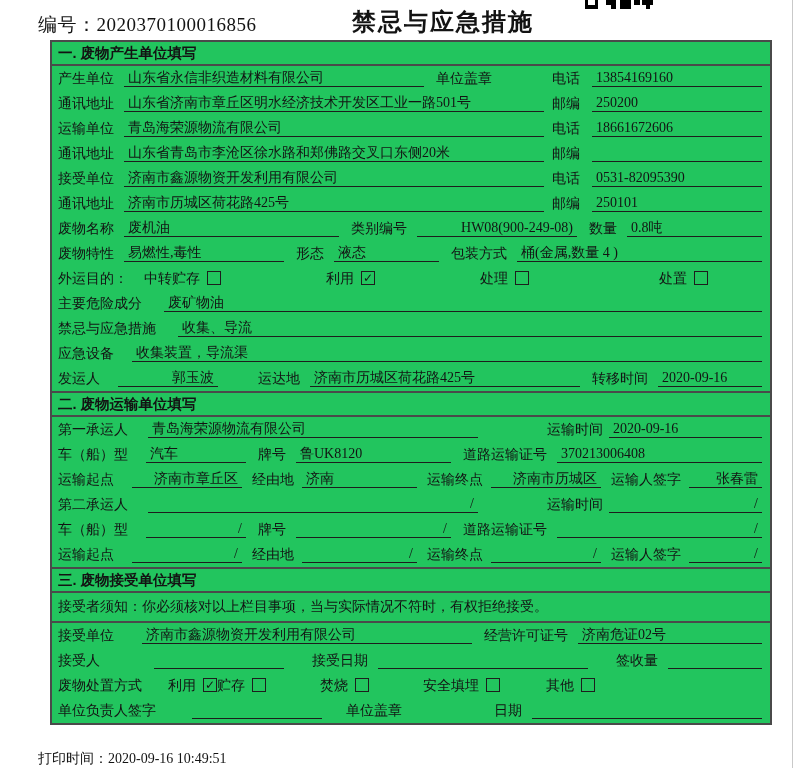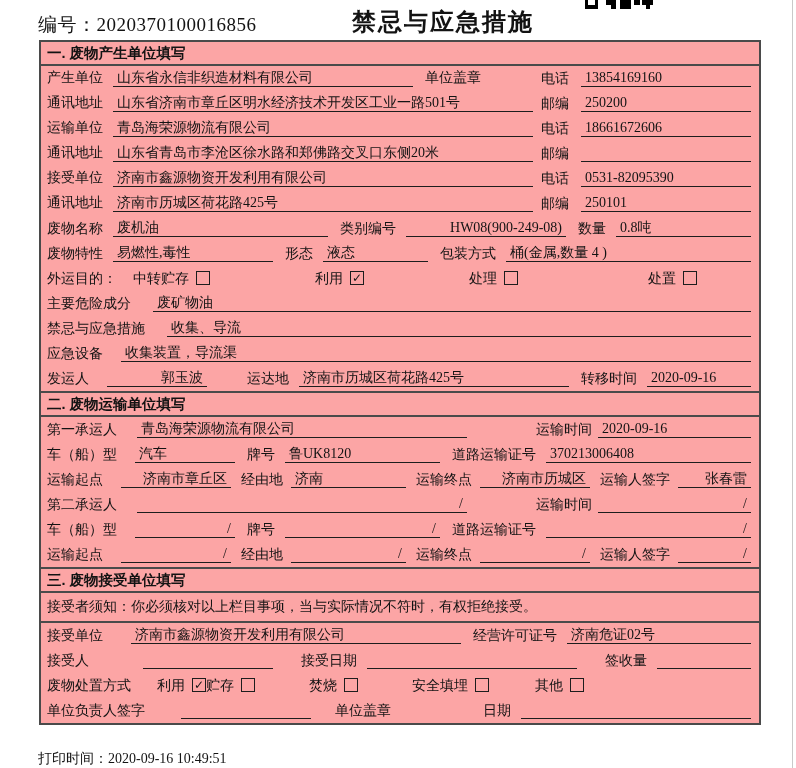--- a/index.html
+++ b/index.html
@@ -11,7 +11,7 @@
   .qr{position:absolute;left:585px;top:0;}
   .edge-line{position:absolute;top:0;bottom:0;right:3px;width:1px;background:#c9c9c9;}
 
-  .formbox{position:absolute;left:39px;top:40px;width:722px;border:2px solid #4a4a4a;background:#fca5a5;box-sizing:border-box;}
+  .formbox{position:absolute;left:50px;top:40px;width:722px;border:2px solid #4a4a4a;background:#22c55e;box-sizing:border-box;}
   .sec-head{height:22px;line-height:22px;font-weight:bold;padding:0 6px;font-size:14.5px;
             border-bottom:2px solid #4a4a4a;font-family:"Liberation Sans","DejaVu Sans",sans-serif;}
   .sec-head.mid{border-top:2px solid #4a4a4a;}

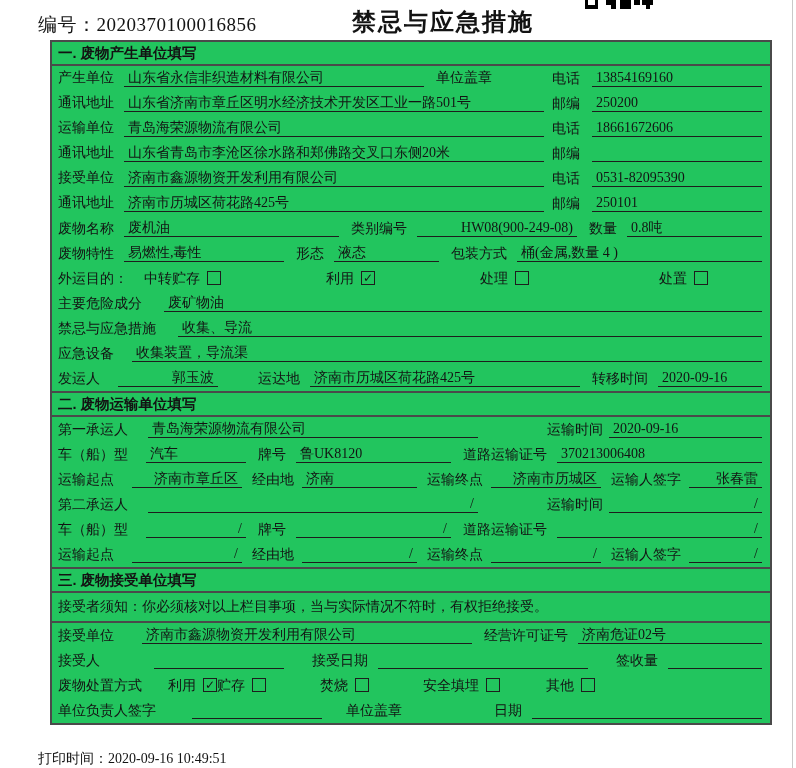--- a/index.html
+++ b/index.html
@@ -23,7 +23,7 @@
        white-space:nowrap;box-sizing:border-box;flex:0 0 auto;}
   .ctr{text-align:right;}
   .fill{flex:1 1 auto;}
-  .lgrp{display:flex;flex:1;align-items:flex-start;}
+  .lgrp{display:flex;flex:1;align-items:center;}
   .rgrp{display:flex;width:210px;align-items:flex-end;flex:0 0 auto;}
   .rgrp .lbl{width:34px;margin-right:6px;}
   .rgrp2{display:flex;width:225px;align-items:flex-end;flex:0 0 auto;}

